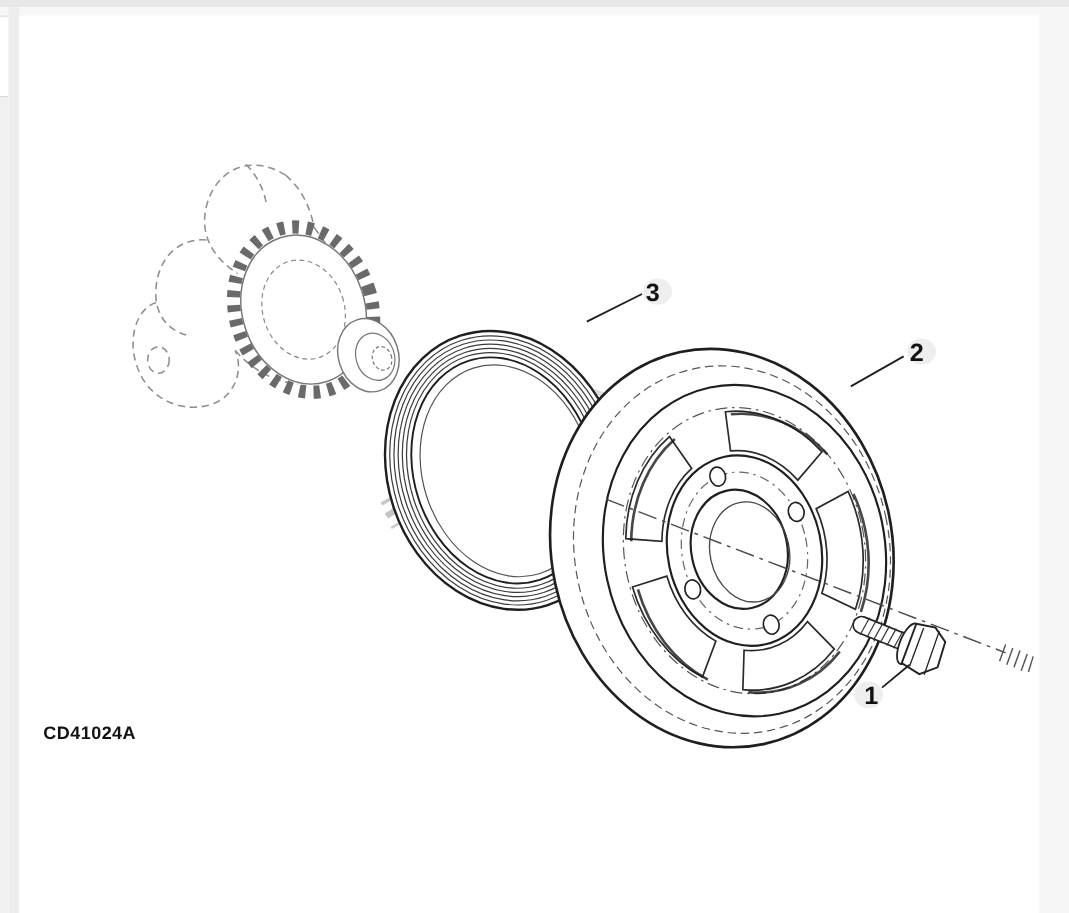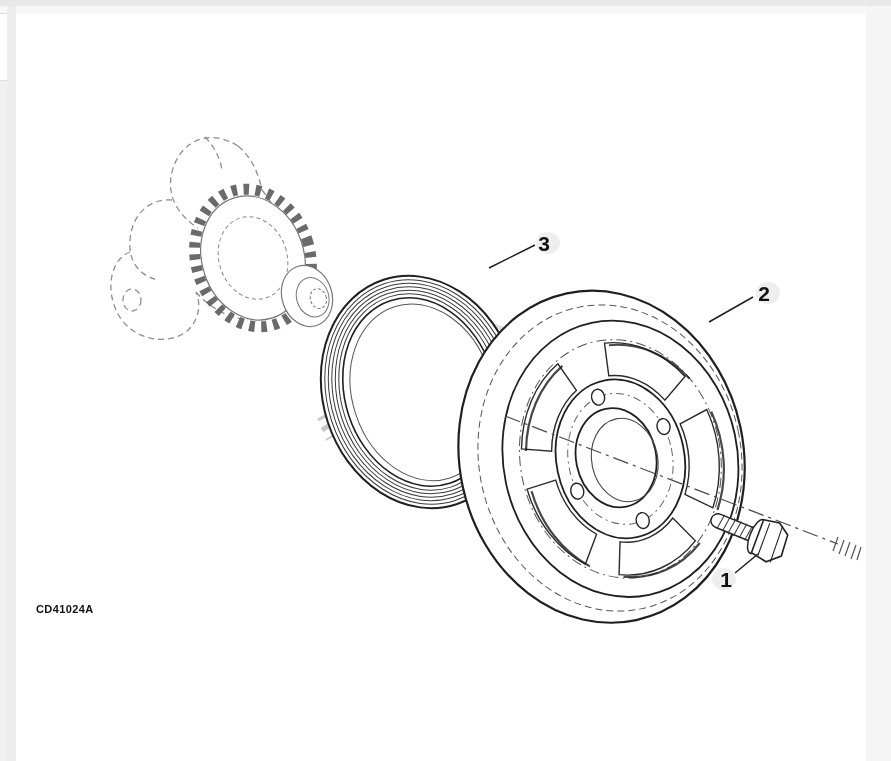--- a/index.html
+++ b/index.html
@@ -16,7 +16,7 @@
   .bottom-strip{left:16px;top:757px;width:850px;height:4px;background:#f1f1f1;}
   .page{position:absolute;left:16px;top:13px;width:850px;height:748px;background:#ffffff;}
   svg.drawing{position:absolute;left:0;top:0;}
-  .figure-code{position:absolute;left:36px;top:603px;font-size:11px;font-weight:bold;
+  .figure-code{position:absolute;left:36px;top:603px;font-size:15px;font-weight:bold;
                color:#121212;letter-spacing:.4px;}
   .callout-text{font-family:"Liberation Sans",sans-serif;font-weight:bold;font-size:21px;fill:#111111;}
   .wm-name{font-family:"DejaVu Serif","Liberation Serif",serif;font-weight:bold;font-size:38px;

